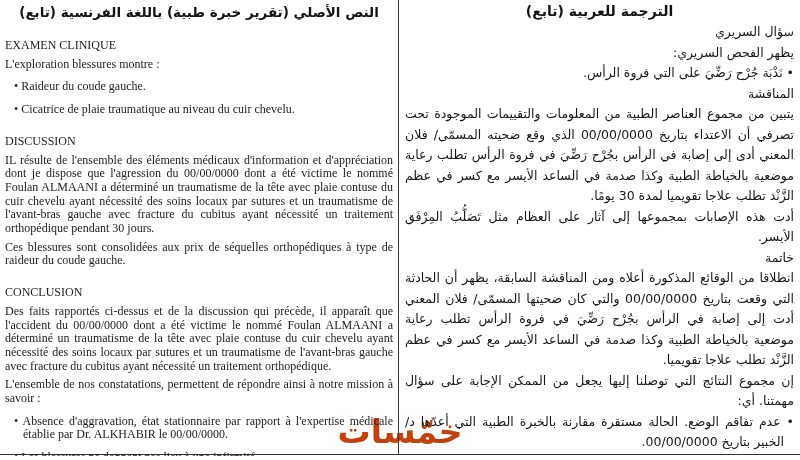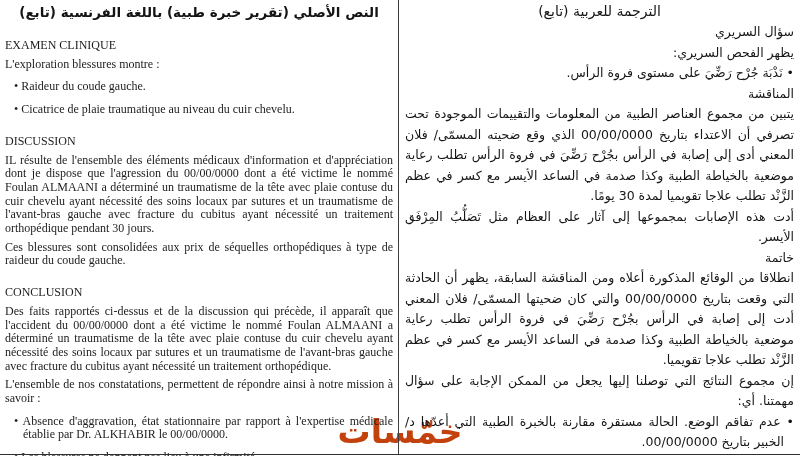--- a/index.html
+++ b/index.html
@@ -42,7 +42,7 @@
 
   
   .col-ar { left:399px; width:401px; padding:1px 6px 0 6px; direction:rtl; }
-  .ar-title { font-family:"DejaVu Sans", sans-serif; font-weight:400;
+  .ar-title { font-family:"DejaVu Sans", sans-serif; font-weight:700;
               font-size:14px; line-height:18px; text-align:center;
               margin:1px 0 2px; color:#141414; }
   .ar-body { font-family:"DejaVu Sans", sans-serif; font-size:12.5px;

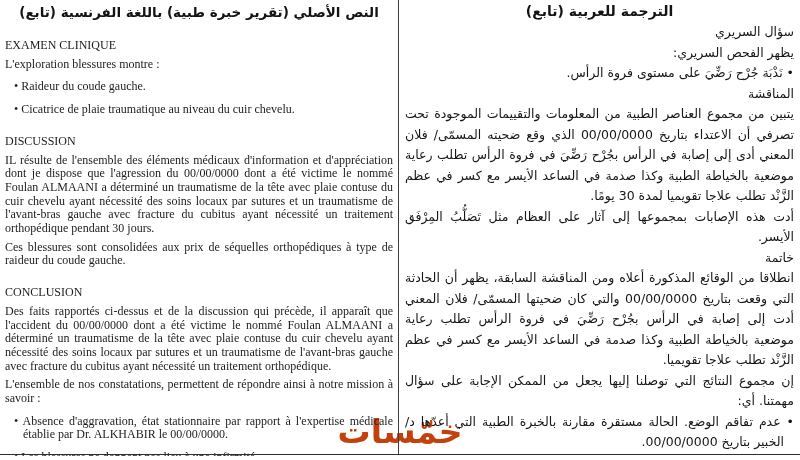--- a/index.html
+++ b/index.html
@@ -81,7 +81,7 @@
     <div class="ar-body" id="ar-body" lang="ar">
         <p class="h">سؤال السريري</p>
         <p class="p">يظهر الفحص السريري:</p>
-        <p class="b"><span>• </span><span>نَدْبَة جُرْح رَضِّيَ على مستوى فروة الرأس.</span></p>
+        <p class="b"><span>• </span><span>نَدْبَة جُرْح رَضِّيَ على التي فروة الرأس.</span></p>
         <p class="h">المناقشة</p>
         <p class="p">يتبين من مجموع العناصر الطبية من المعلومات والتقييمات الموجودة تحت تصرفي أن الاعتداء بتاريخ 00/00/0000 الذي وقع ضحيته المسمّى/ فلان المعني أدى إلى إصابة في الرأس بجُرْح رَضِّيَ في فروة الرأس تطلب رعاية موضعية بالخياطة الطبية وكذا صدمة في الساعد الأيسر مع كسر في عظم الزَّنْد تطلب علاجا تقويميا لمدة 30 يومًا.</p>
         <p class="p">أدت هذه الإصابات بمجموعها إلى آثار على العظام مثل تَصَلُّبُ المِرْفَق الأيسر.</p>

